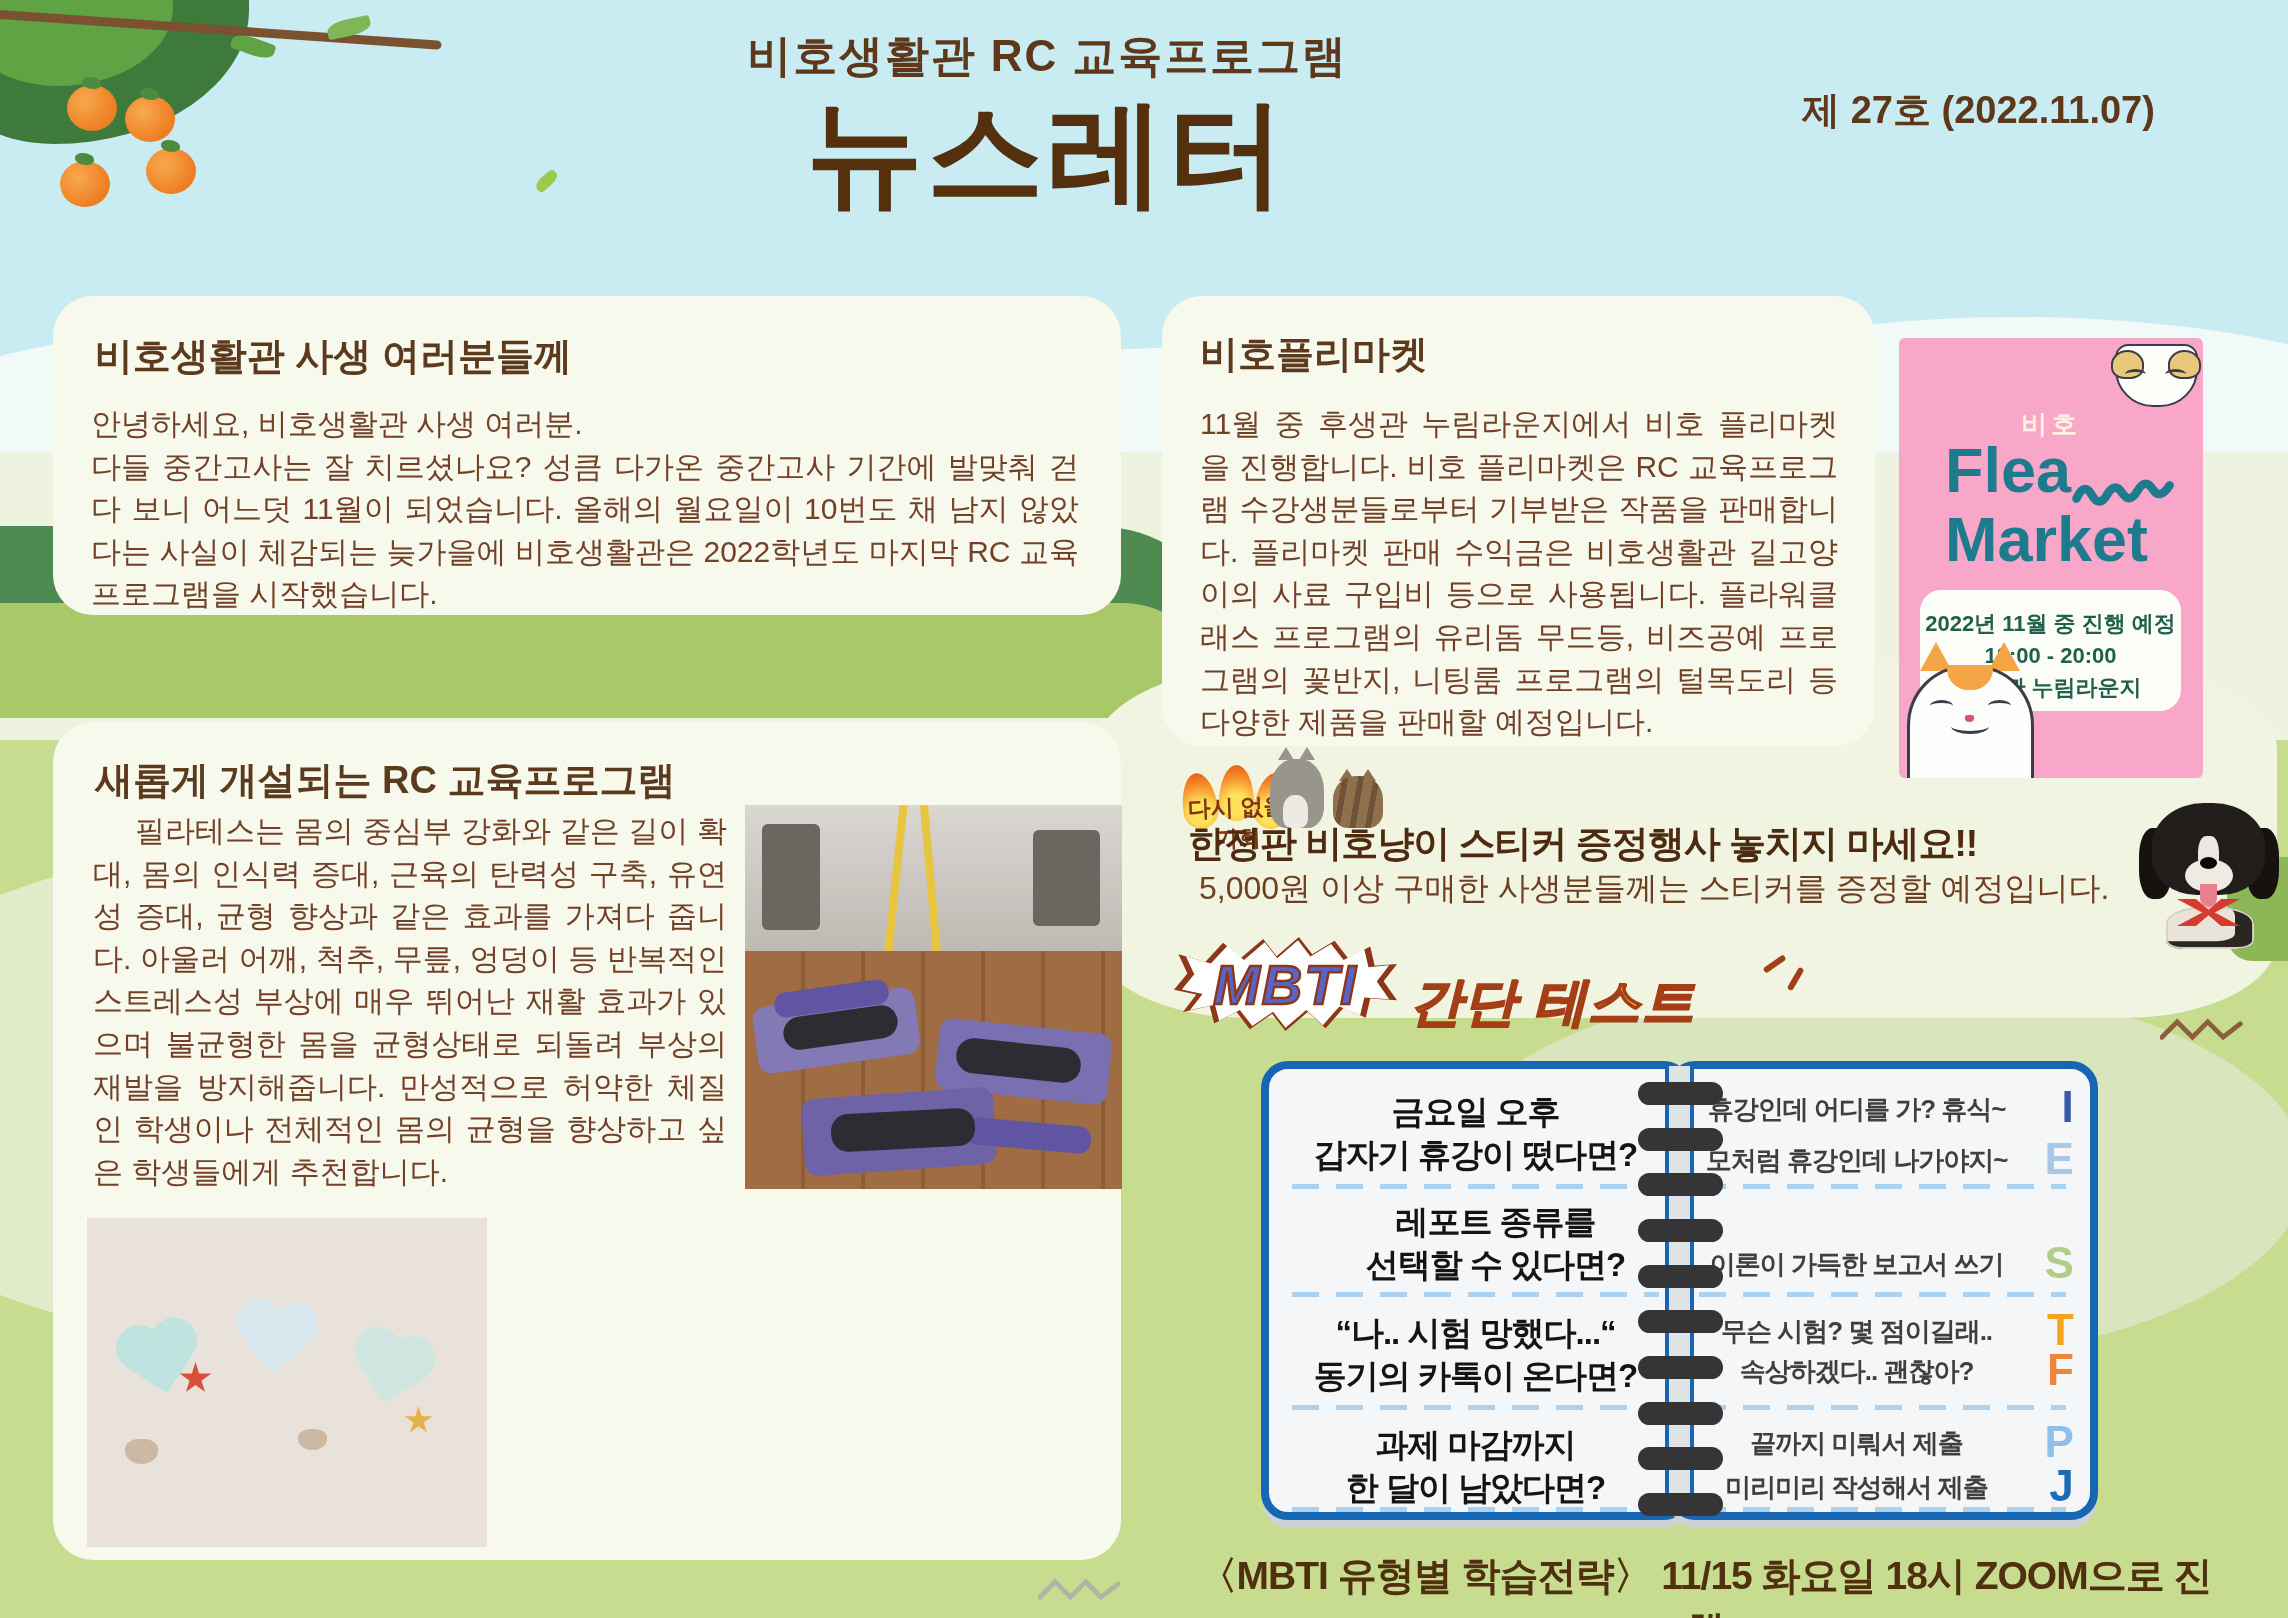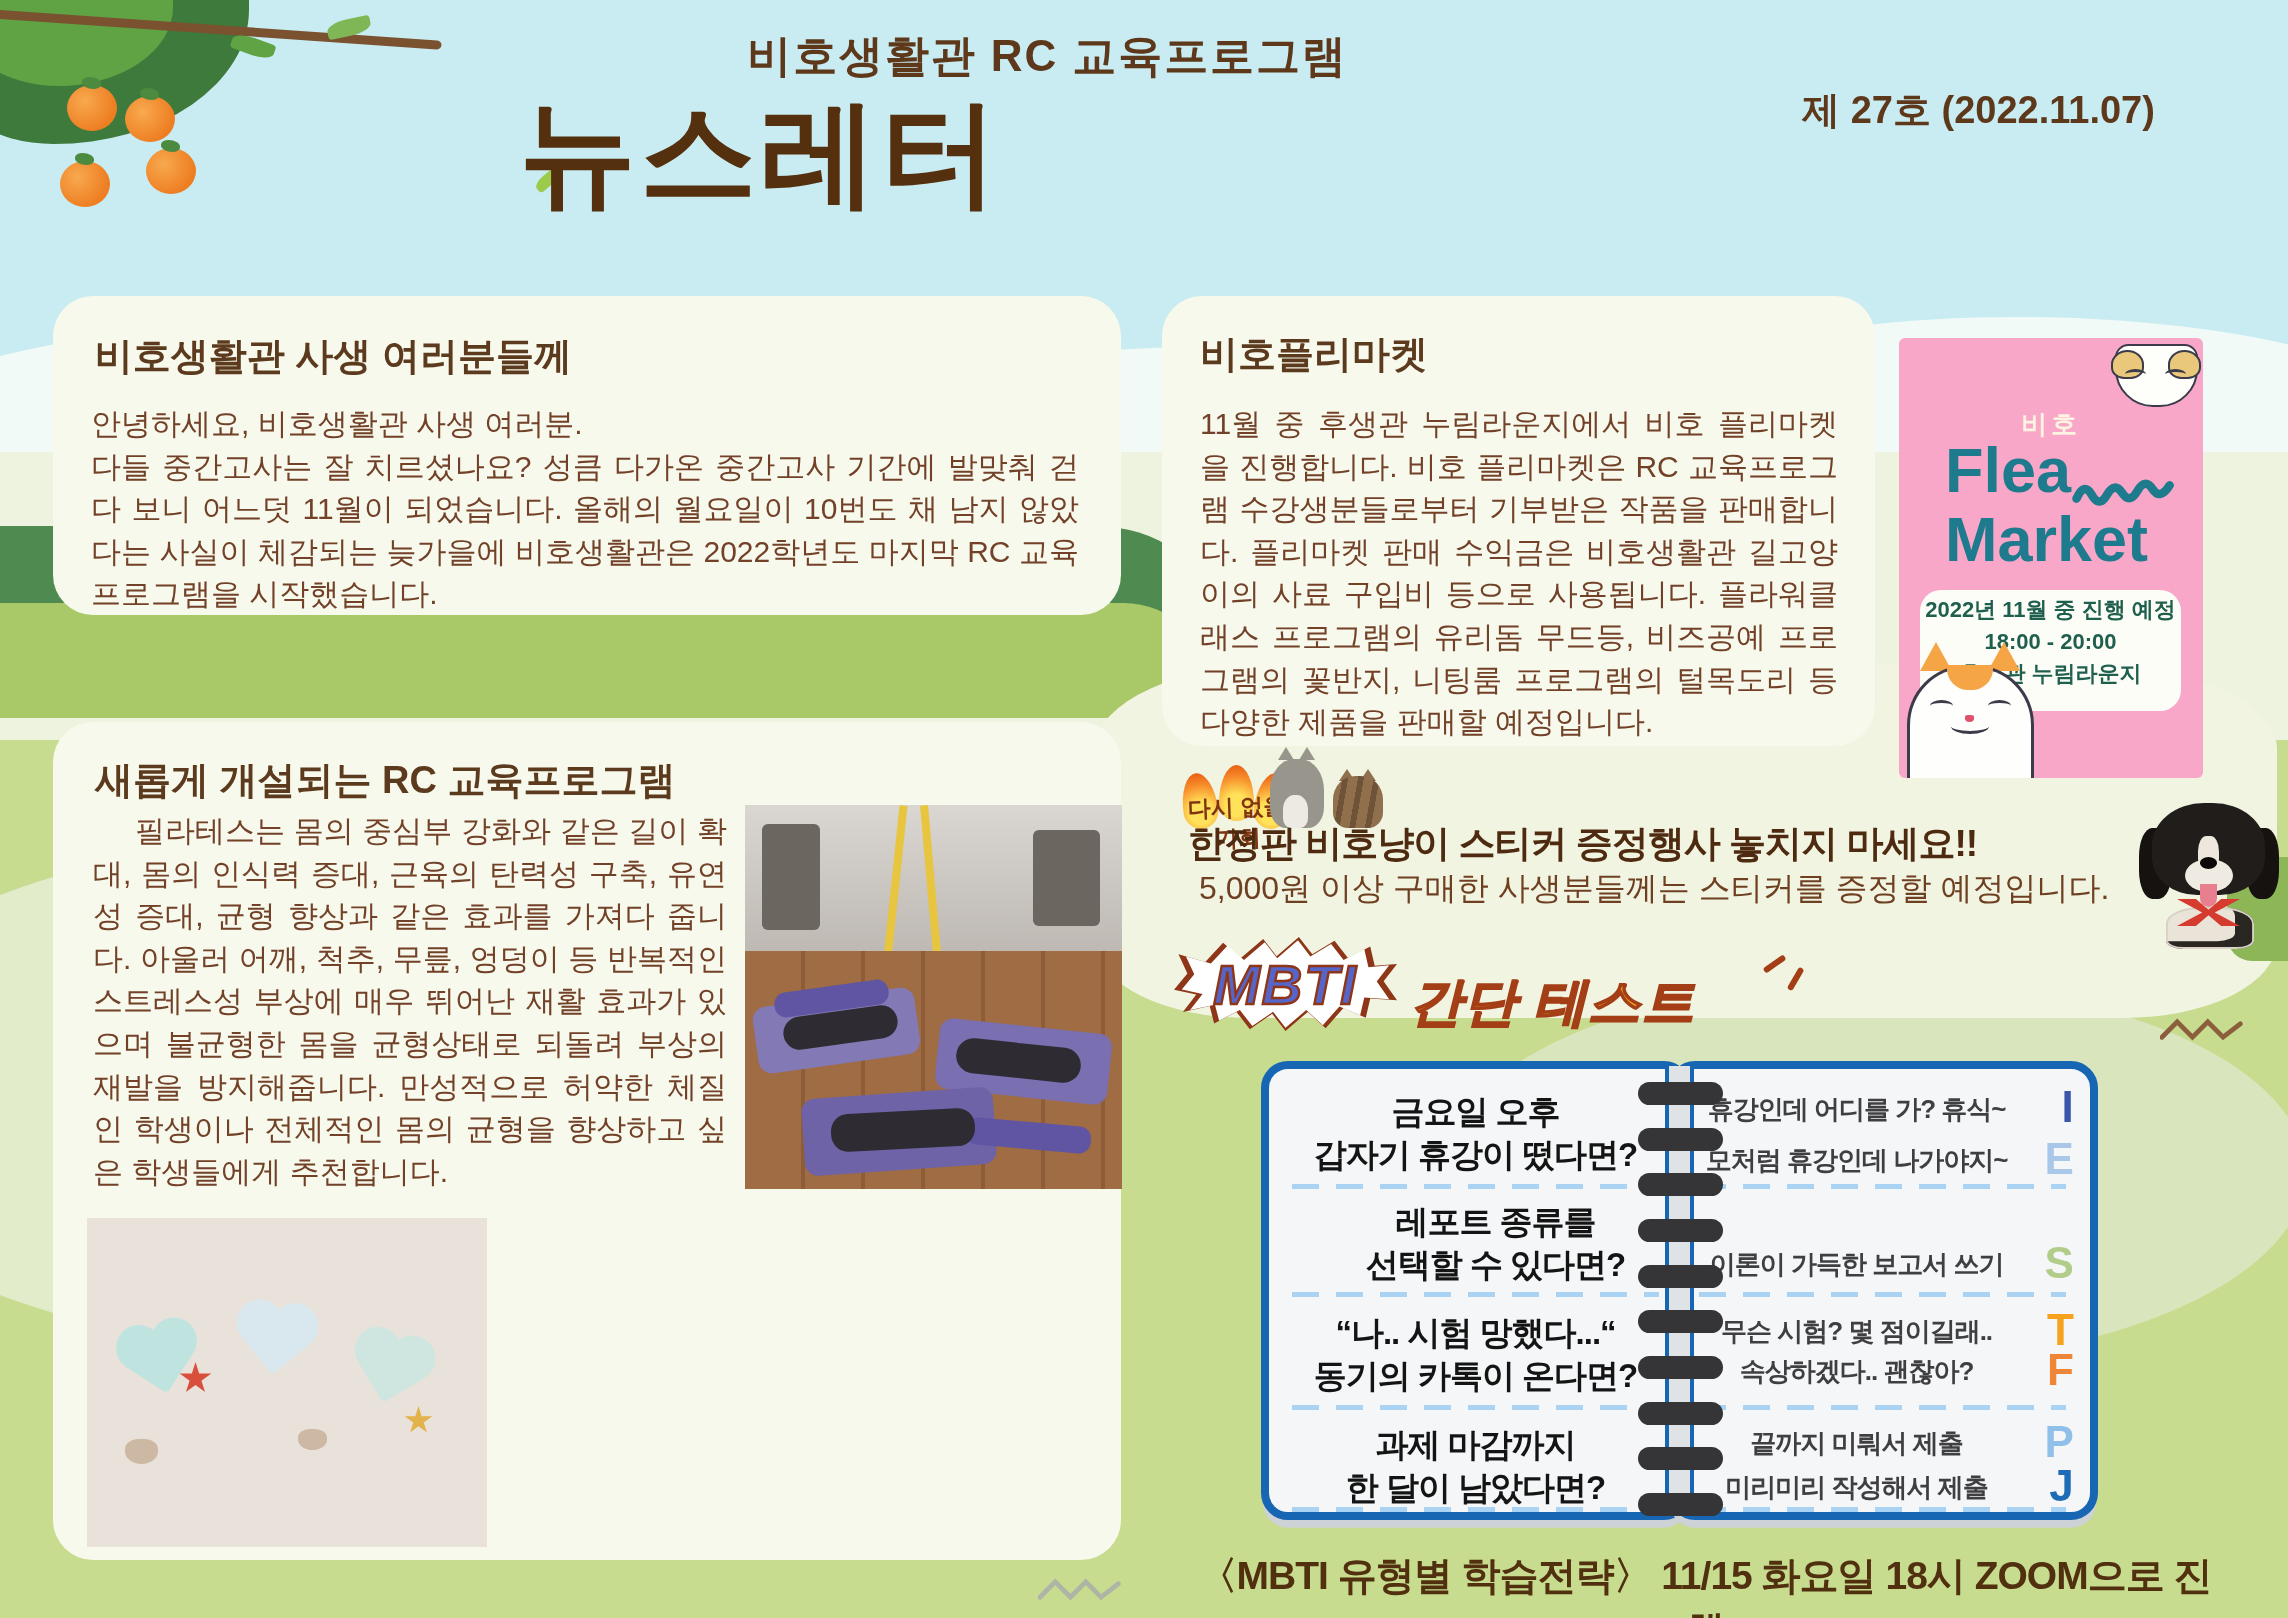--- a/index.html
+++ b/index.html
@@ -42,7 +42,7 @@
   
   .hdr-sub{ position:absolute; left:519px; top:27px; width:1057px; text-align:center;
             font-size:44px; font-weight:700; letter-spacing:1.9px; color:#5E381B; }
-  .hdr-title{ position:absolute; left:519px; top:75px; width:1057px; 
+  .hdr-title{ position:absolute; left:519px; top:75px; width:1057px; text-align:center;
               font-size:117px; font-weight:900; letter-spacing:3.8px; color:#54300F; }
   .hdr-issue{ position:absolute; left:1748px; top:85px; width:461px; text-align:center;
               font-size:38px; font-weight:700; color:#5E381B; }

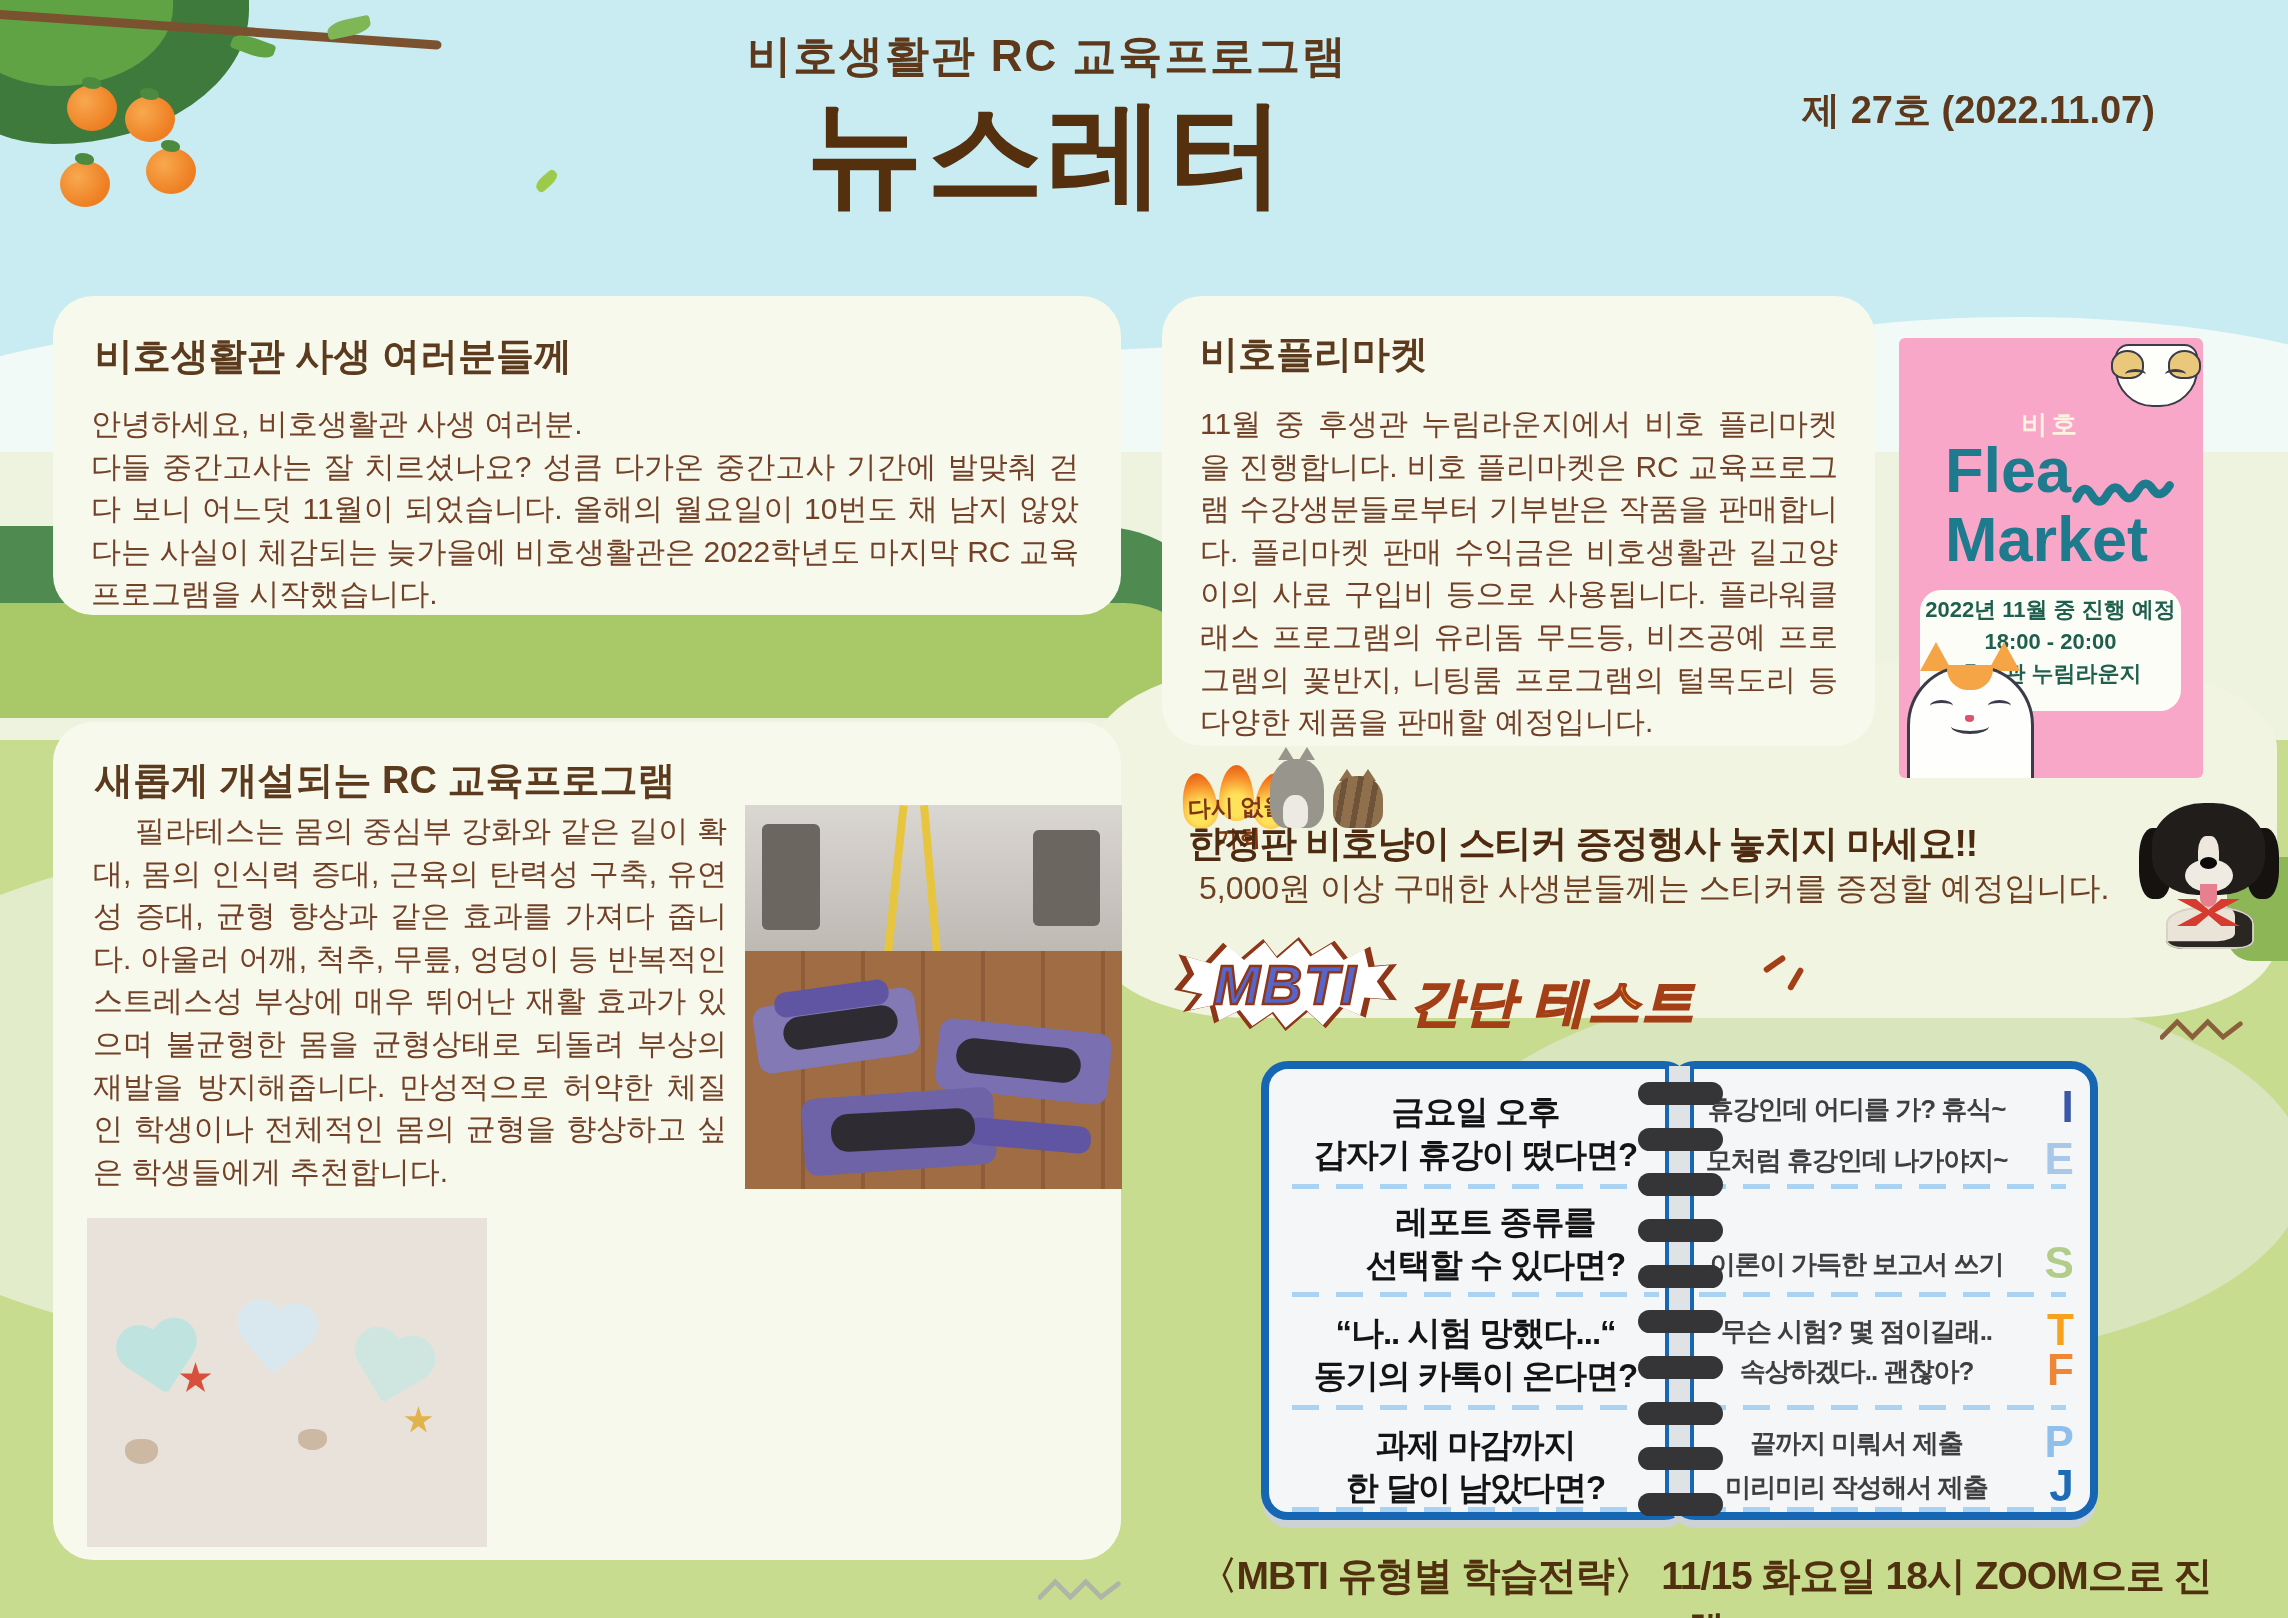--- a/index.html
+++ b/index.html
@@ -93,7 +93,7 @@
   #flea-card .fl2{ position:absolute; left:46px; top:165px; font-size:63px; font-weight:900; color:#1D7B8D; }
   #flea-card .wave{ position:absolute; left:173px; top:134px; }
   #flea-card .sched{ position:absolute; left:21px; top:252px; width:261px; height:121px; background:#FDFDF8;
-              border-radius:21px; text-align:center; padding-top:4px;
+              border-radius:21px; text-align:center; padding-top:18px;
               font-size:22px; font-weight:800; color:#1F5F4D; line-height:1.45; }
   .peek-cat{ position:absolute; right:1.9px; top:-3.8px; width:92px; height:75px; }
   .peek-cat .pbody{ position:absolute; left:5.8px; top:9.6px; width:83px; height:63px; background:#FEFEFB;

